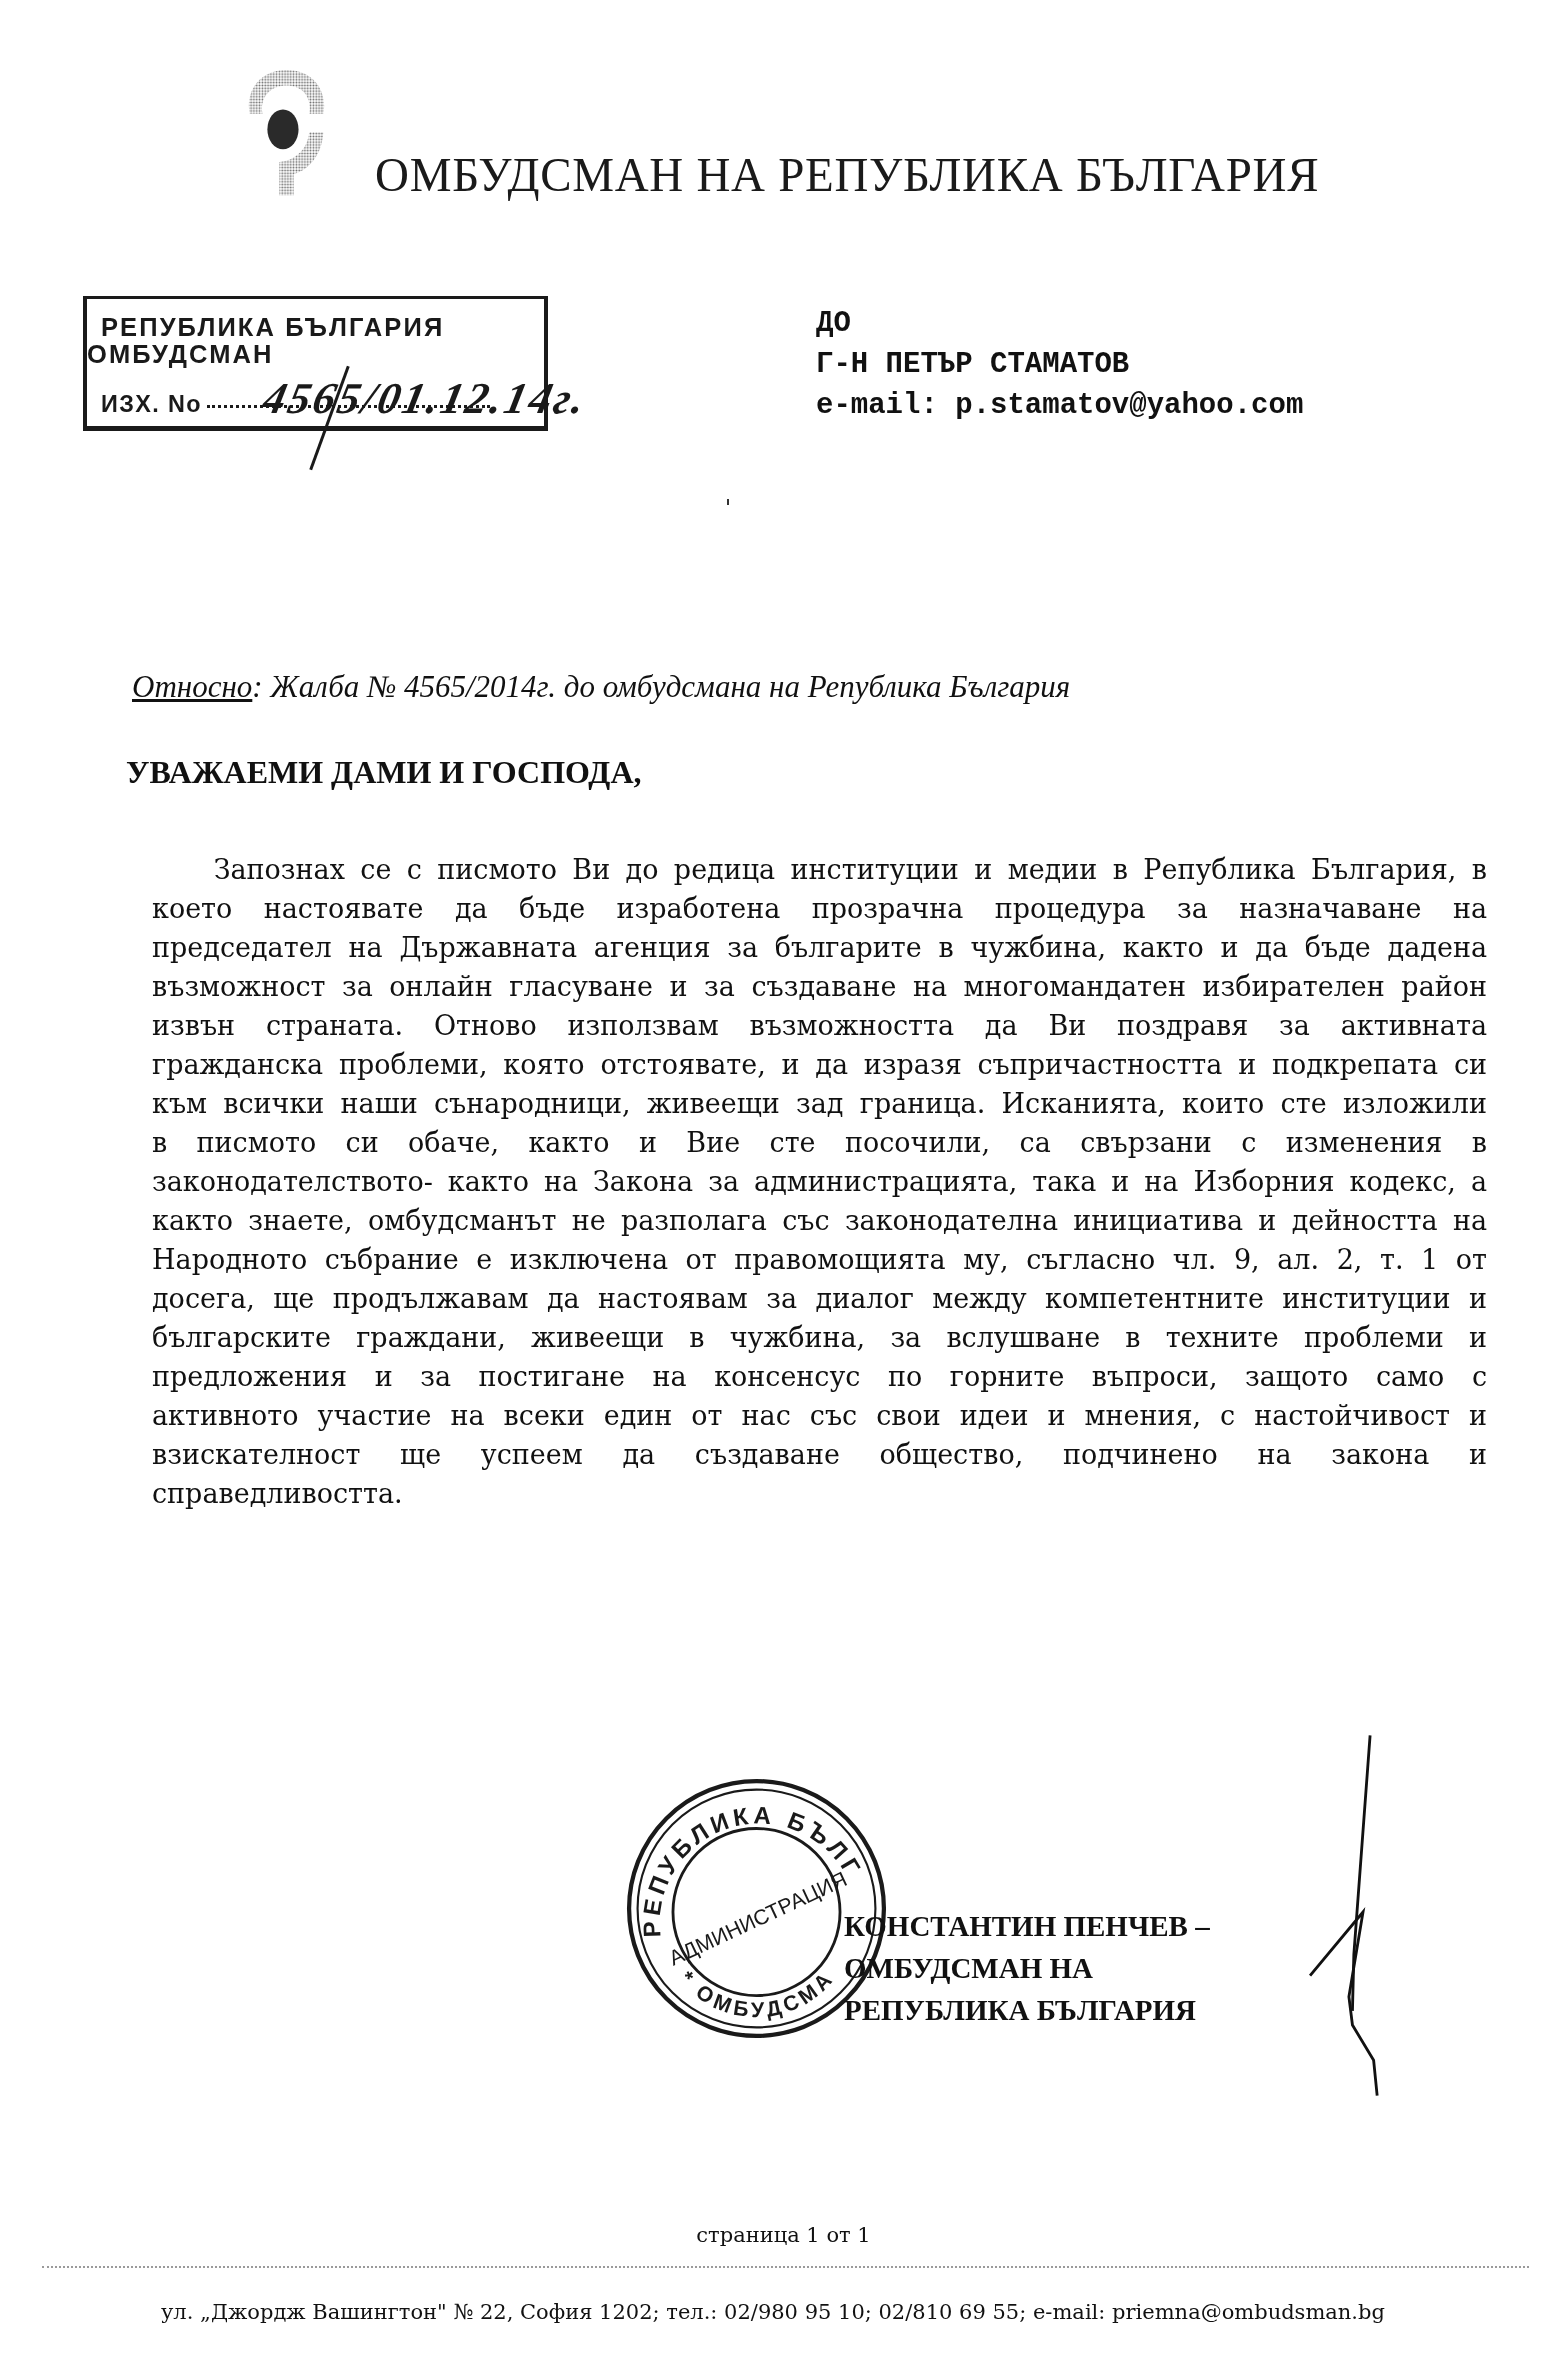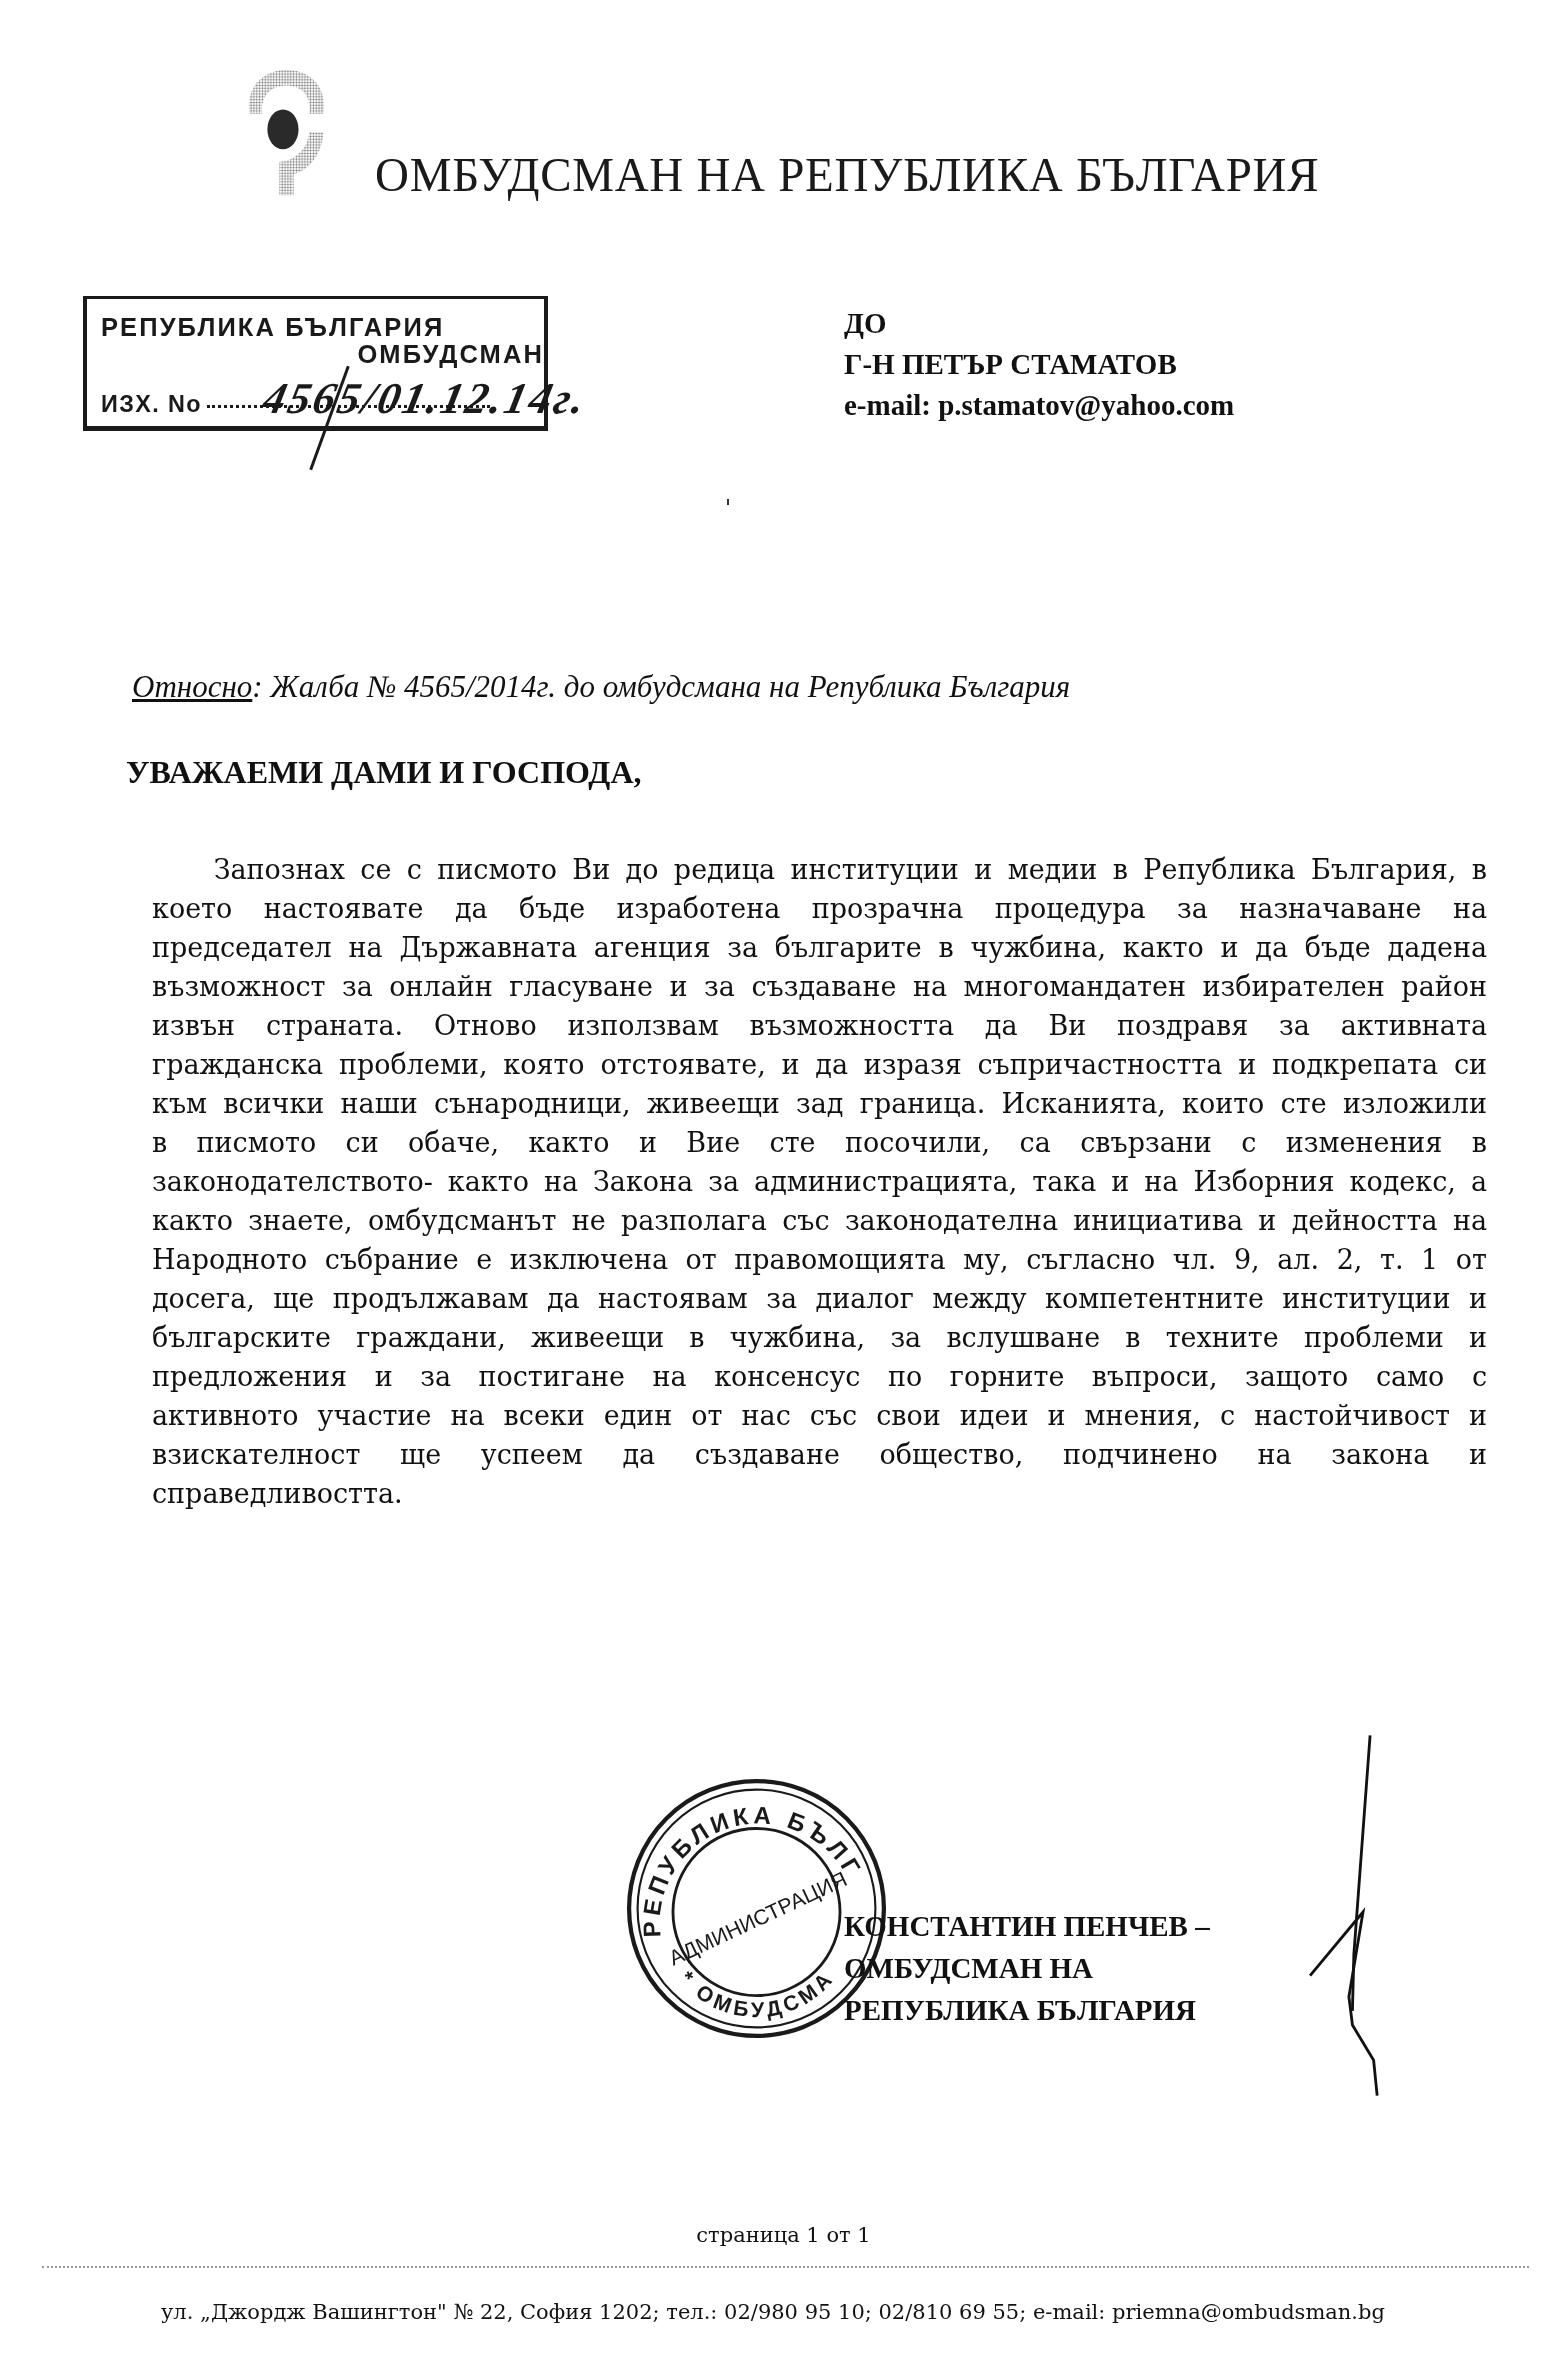--- a/index.html
+++ b/index.html
@@ -21,7 +21,7 @@
     .reg-trail-dot { left: 554px; top: 409px; width: 5px; height: 5px; background: #1a1a1a; border-radius: 50%; }
 
     
-    .recipient { left: 844px; top: 303px; font-family: Liberation Serif, serif; font-weight: bold; font-size: 29px; line-height: 41px; color: #111; }
+    .recipient { left: 816px; top: 303px; font-family: Liberation Mono, monospace; font-weight: bold; font-size: 29px; line-height: 41px; color: #111; }
 
     
     .subject { left: 132px; top: 669px; font-family: Liberation Serif, serif; font-style: italic; font-size: 31px; white-space: nowrap; }

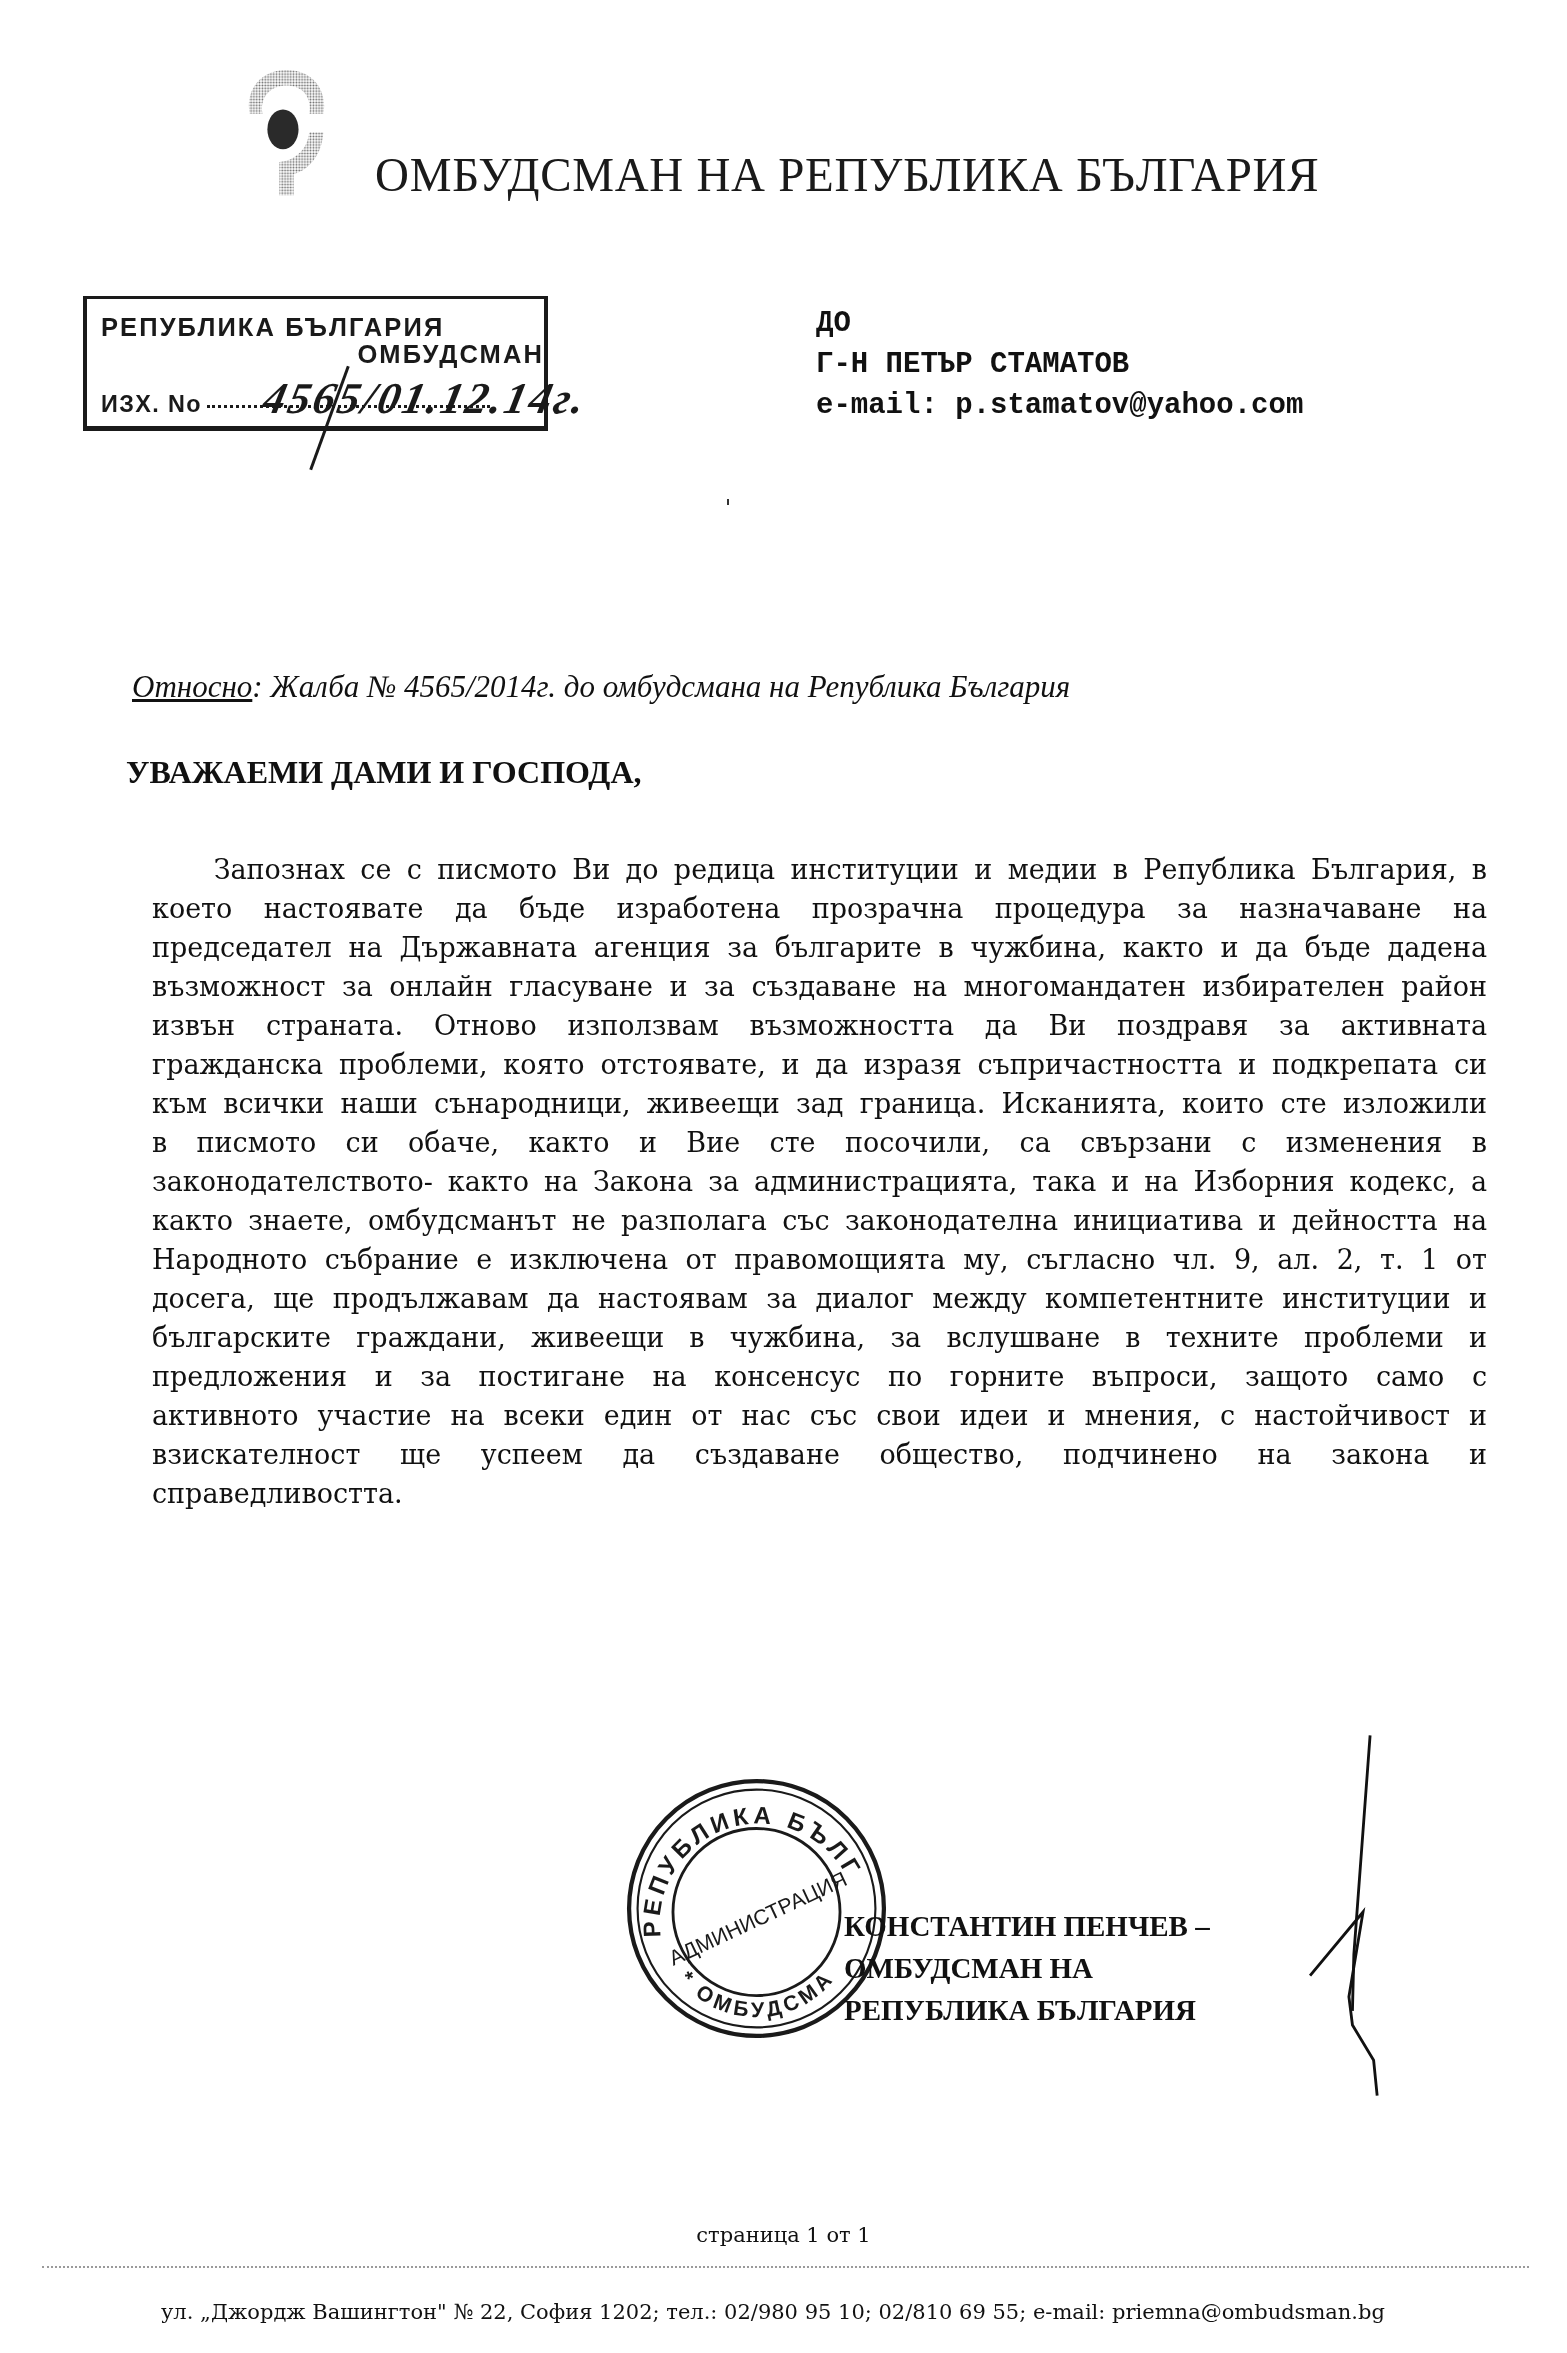--- a/index.html
+++ b/index.html
@@ -13,7 +13,7 @@
     
     .reg-stamp { left: 83px; top: 296px; width: 465px; height: 135px; border: 4.2px solid #1a1a1a; border-top-width: 3.5px; border-bottom-width: 5px; box-sizing: border-box; font-family: "Liberation Sans", sans-serif; font-weight: bold; color: #1a1a1a; }
     .reg-line1 { position: absolute; left: 14px; top: 14px; font-size: 25.5px; letter-spacing: 2.1px; white-space: nowrap; }
-    .reg-line2 { position: absolute; left: 0; right: 0; top: 41px; text-align: right; font-size: 25.5px; letter-spacing: 2.1px; }
+    .reg-line2 { position: absolute; left: 0; right: 0; top: 41px; text-align: left; font-size: 25.5px; letter-spacing: 2.1px; }
     .reg-line3 { position: absolute; left: 14px; top: 92px; font-size: 23.4px; letter-spacing: 1.4px; white-space: nowrap; }
     .reg-dots { position: absolute; left: 120px; top: 106px; width: 283px; border-bottom: 3.5px dotted #1a1a1a; }
     .reg-handwritten { position: absolute; left: 177px; top: 74px; font-family: "Liberation Serif", serif; font-style: italic; font-size: 44px; letter-spacing: 2.8px; transform: skewX(-12deg); white-space: nowrap; }

